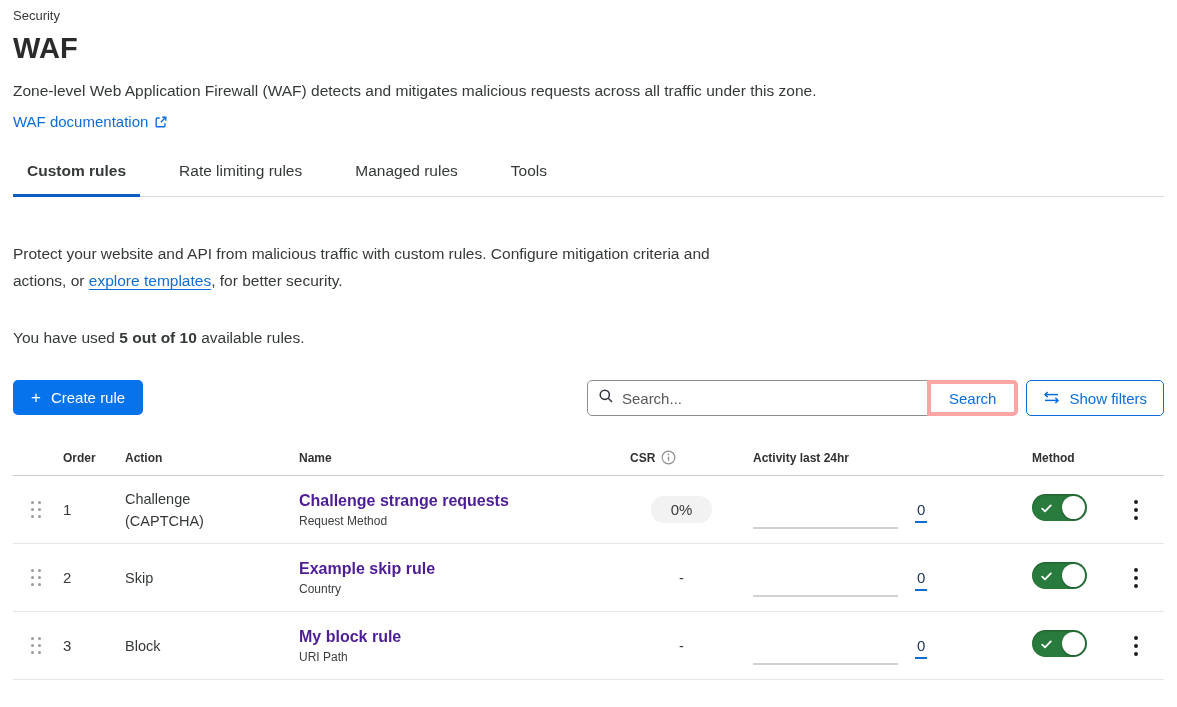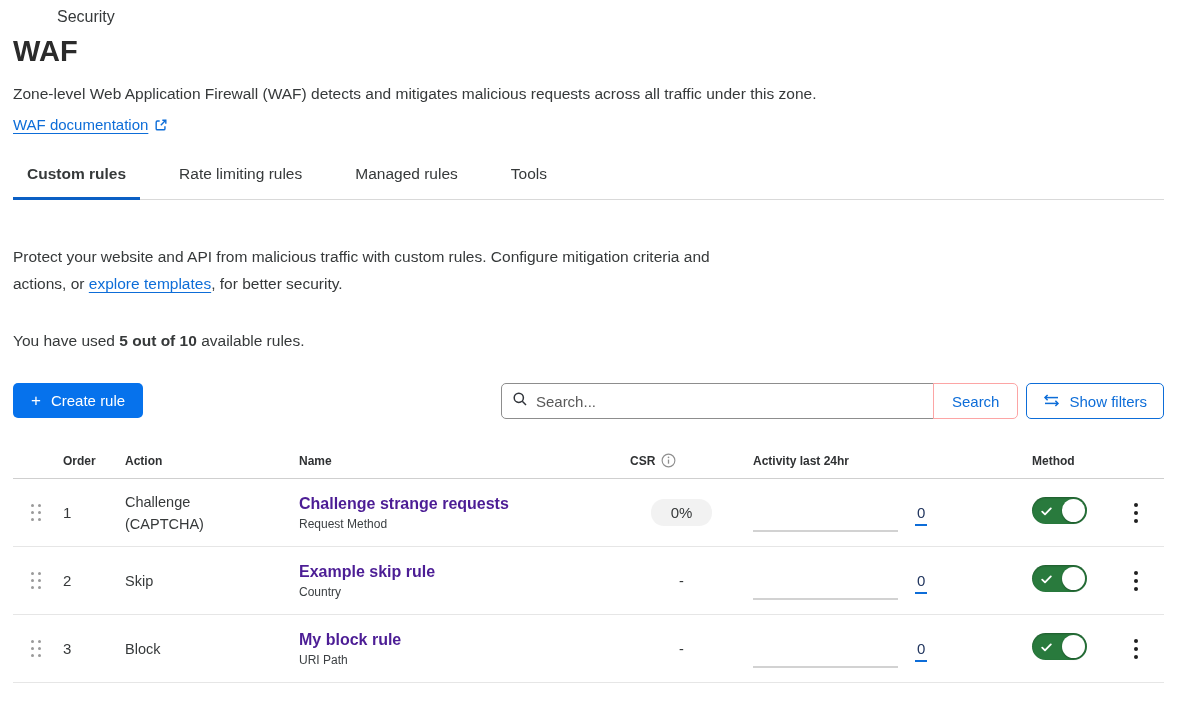--- a/index.html
+++ b/index.html
@@ -12,7 +12,7 @@
   .container { padding: 8px 13px 0 13px; width: 1177px; }
 
   
-  .breadcrumb { font-size: 16px; color: #36393a; margin-left: 44px; }
+  .breadcrumb { font-size: 13px; color: #36393a; }
   h1.page-title { font-size: 29px; font-weight: 700; color: #2b2b2b; margin-top: 9px; letter-spacing: 0.2px; }
   .page-desc { font-size: 15.5px; margin-top: 17px; color: #36393a; }
   .doc-link-row { margin-top: 13px; }

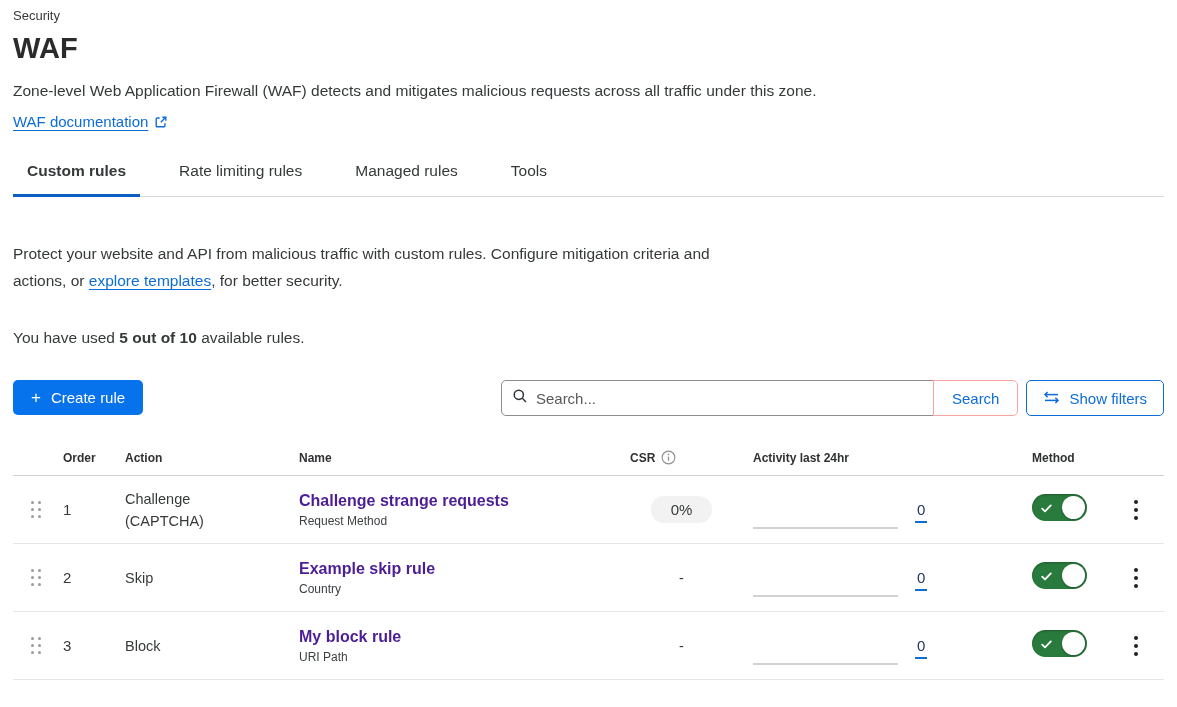--- a/index.html
+++ b/index.html
@@ -17,7 +17,7 @@
   .page-desc { font-size: 15.5px; margin-top: 17px; color: #36393a; }
   .doc-link-row { margin-top: 13px; }
   a.doc-link {
-    font-size: 15px; color: #0d6dd8; text-decoration: underline;
+    font-size: 15px; color: #0d6dd8; 
     text-underline-offset: 3px; display: inline-flex; align-items: center; gap: 6px; cursor: pointer;
   }
   .ext-icon svg { display: block; }

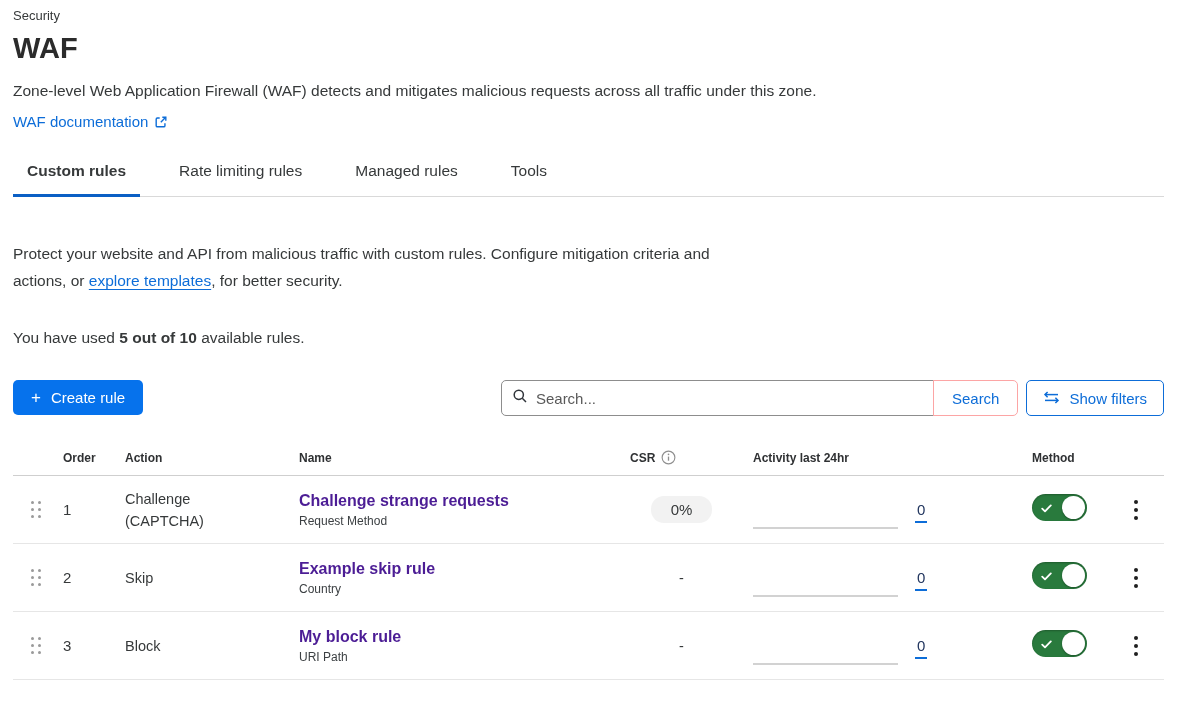--- a/index.html
+++ b/index.html
@@ -48,7 +48,7 @@
   .search-area { display: flex; align-items: flex-start; gap: 8px; }
   .search-group { display: flex; }
   .search-box {
-    display: flex; align-items: center; width: 433px; height: 36px;
+    display: flex; align-items: center; width: 341px; height: 36px;
     border: 1px solid #8d8d8d; border-radius: 5px 0 0 5px; background: #fff; padding: 0 10px; justify-content: center;
   }
   .search-box input {

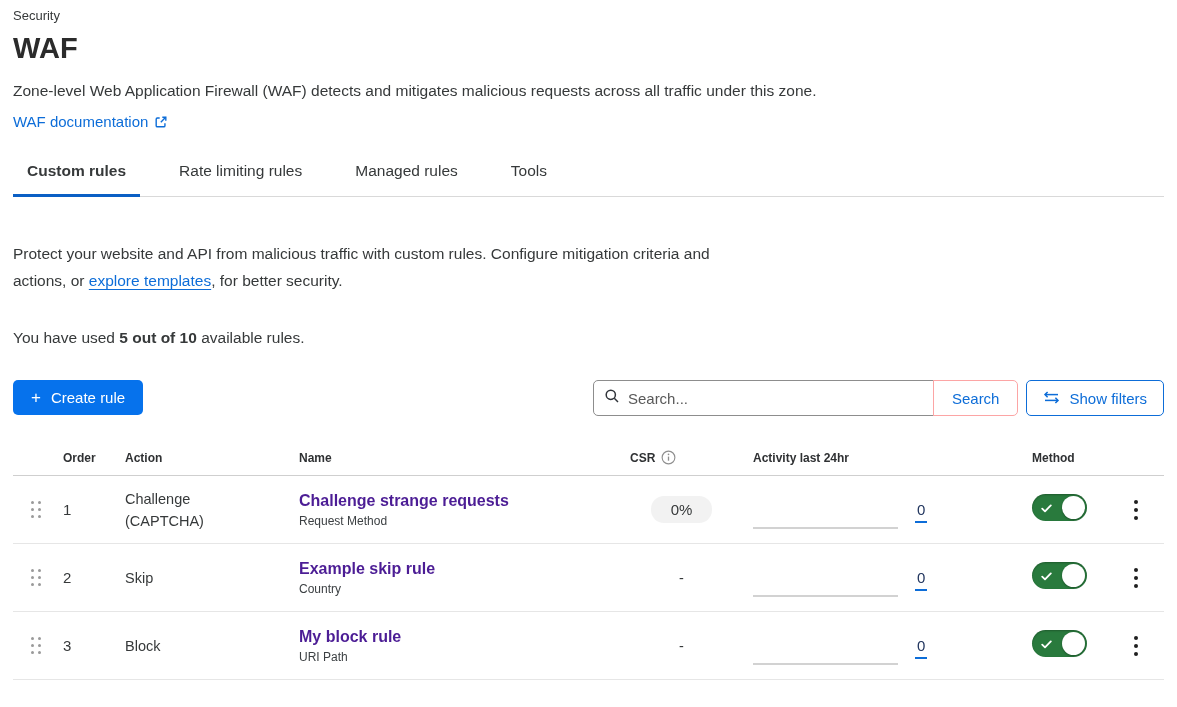--- a/index.html
+++ b/index.html
@@ -57,7 +57,7 @@
   .search-box input::placeholder { color: #595959; }
   .btn-search {
     height: 36px; margin-left: -1px; padding: 0 18px; background: #fff; color: #0d6dd8;
-    border: 1px solid #fca5a5; border-radius: 0 5px 5px 0; font-family: inherit; font-size: 15px; cursor: pointer;
+    border: 4px solid #fca5a5; border-radius: 0 5px 5px 0; font-family: inherit; font-size: 15px; cursor: pointer;
   }
   .btn-filters {
     height: 36px; padding: 0 16px; background: #fff; color: #0d6dd8;

